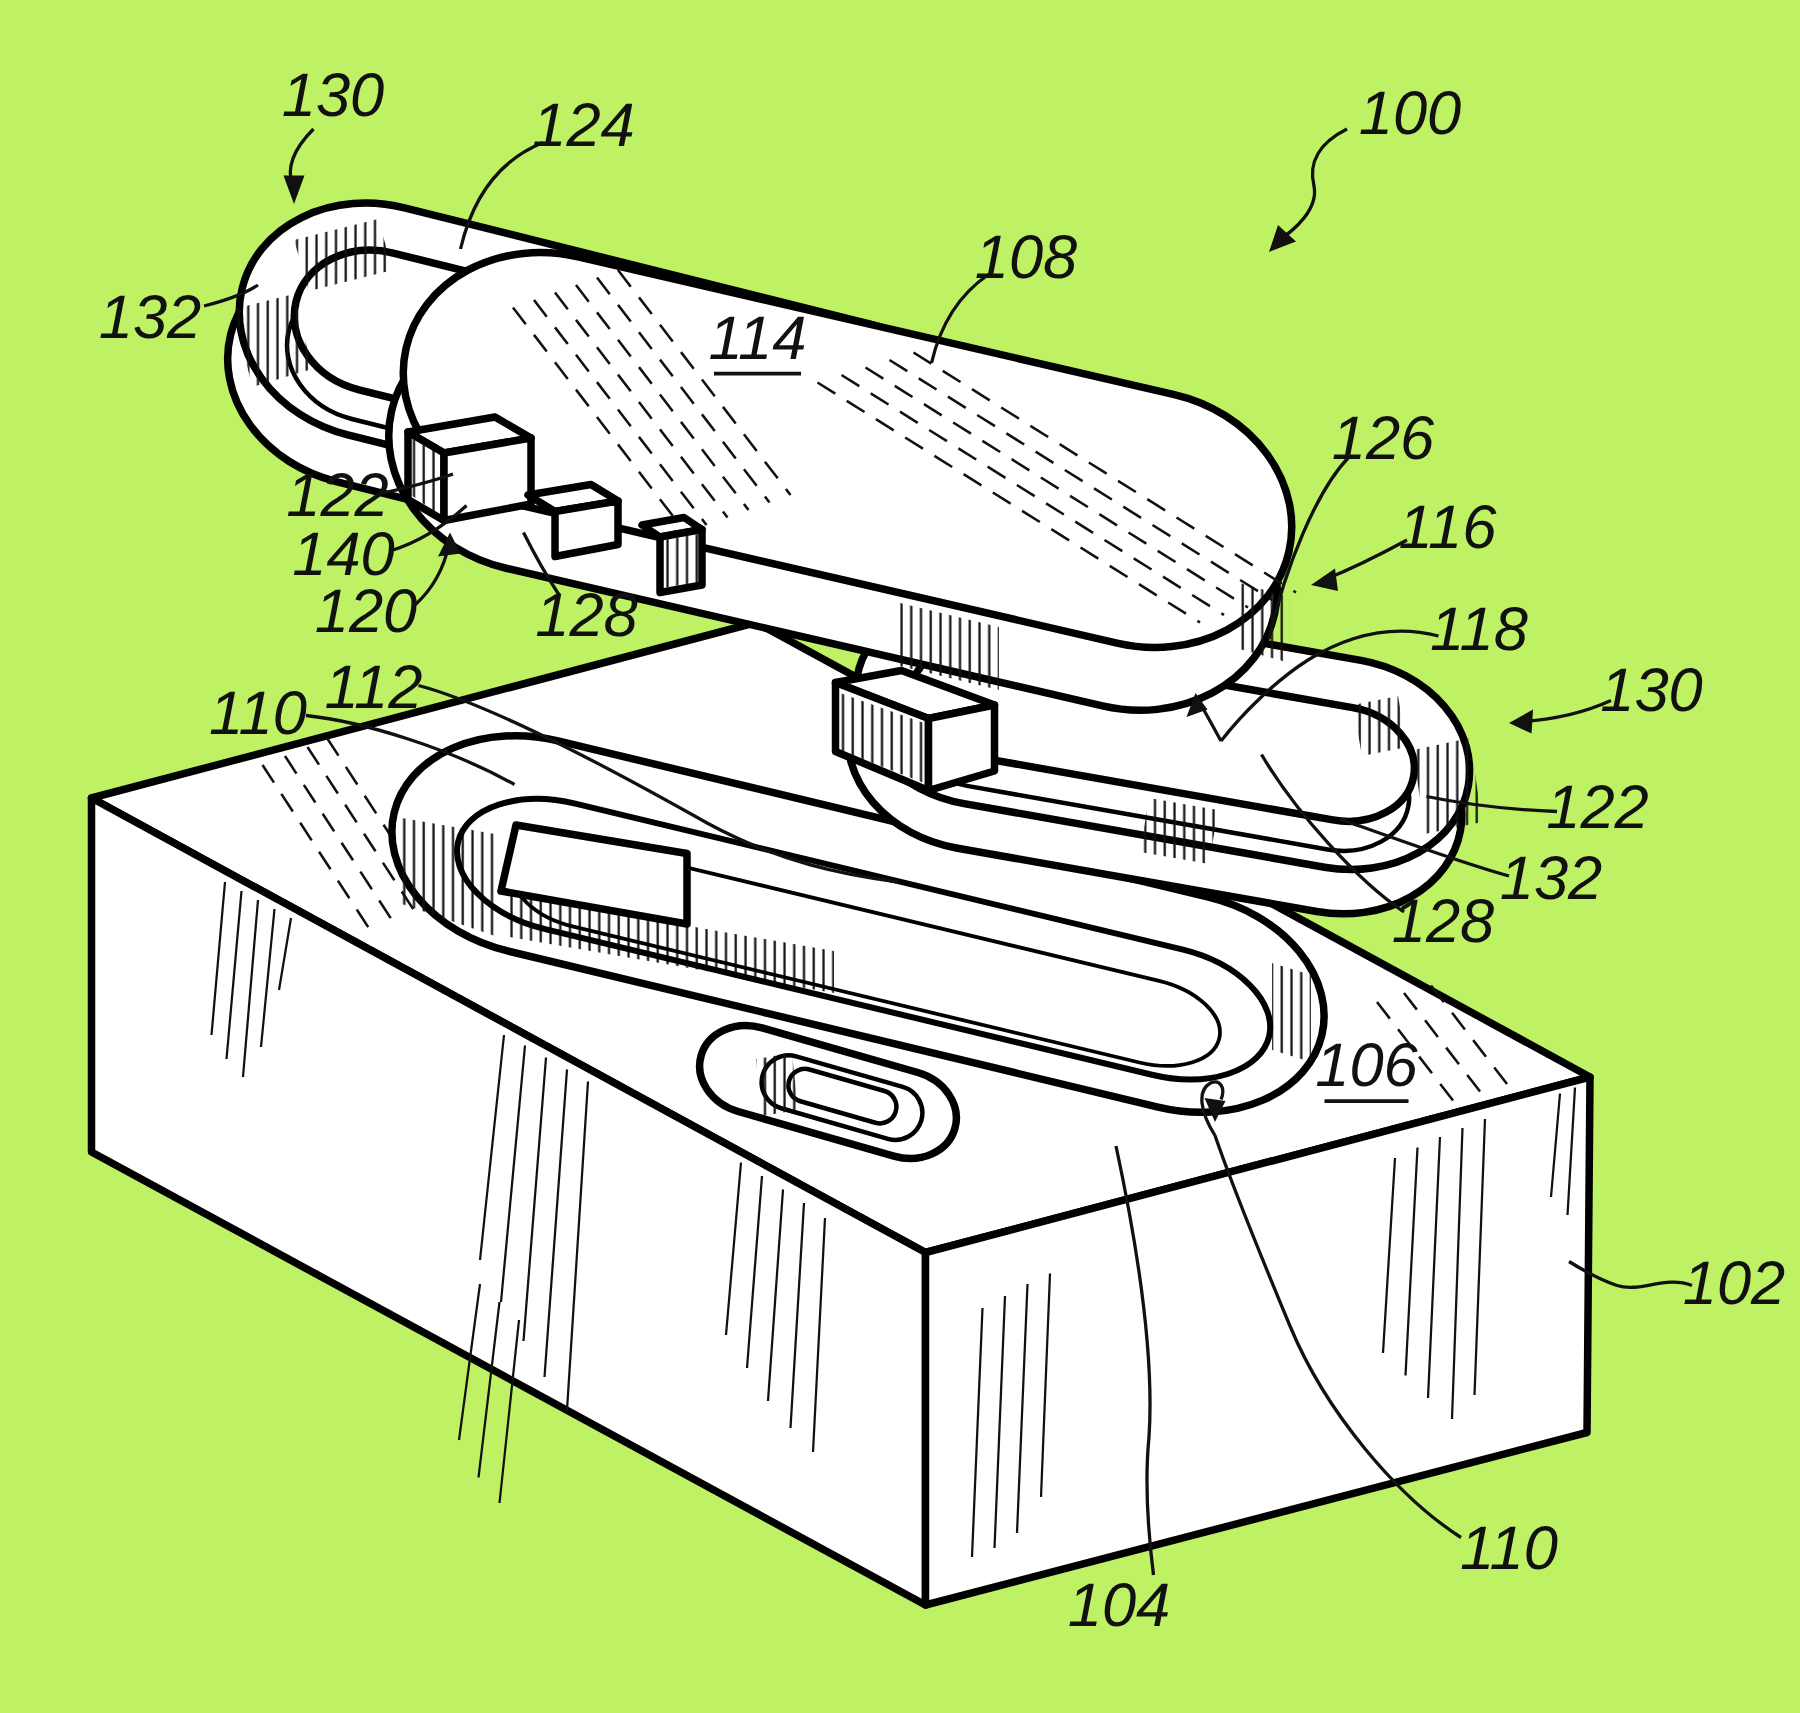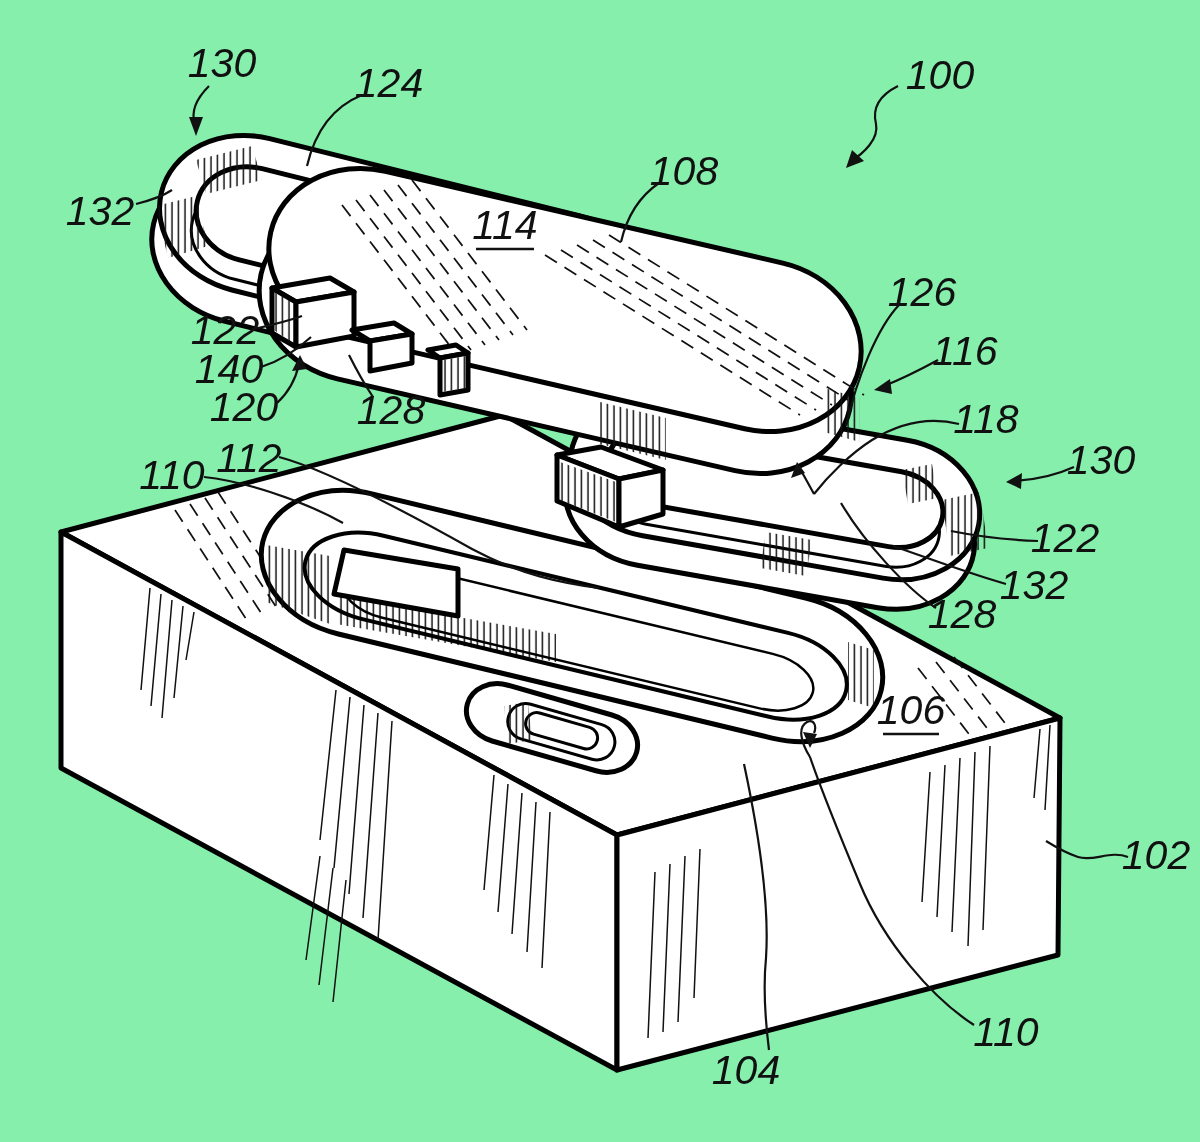--- a/index.html
+++ b/index.html
@@ -3,7 +3,7 @@
 <meta charset="utf-8">
 <style>
   html,body{margin:0;padding:0;background:#fff;}
-  .fig-wrap{width:1200px;height:1142px;background:#86efac;position:relative;overflow:hidden;}
+  .fig-wrap{width:1200px;height:1142px;background:#bef264;position:relative;overflow:hidden;}
   svg{display:block;}
   text.ref{font-family:"Liberation Sans",sans-serif;font-style:italic;font-size:41px;fill:#111;}
   .thick{stroke:#000;stroke-width:5;fill:#fff;stroke-linejoin:round;}

